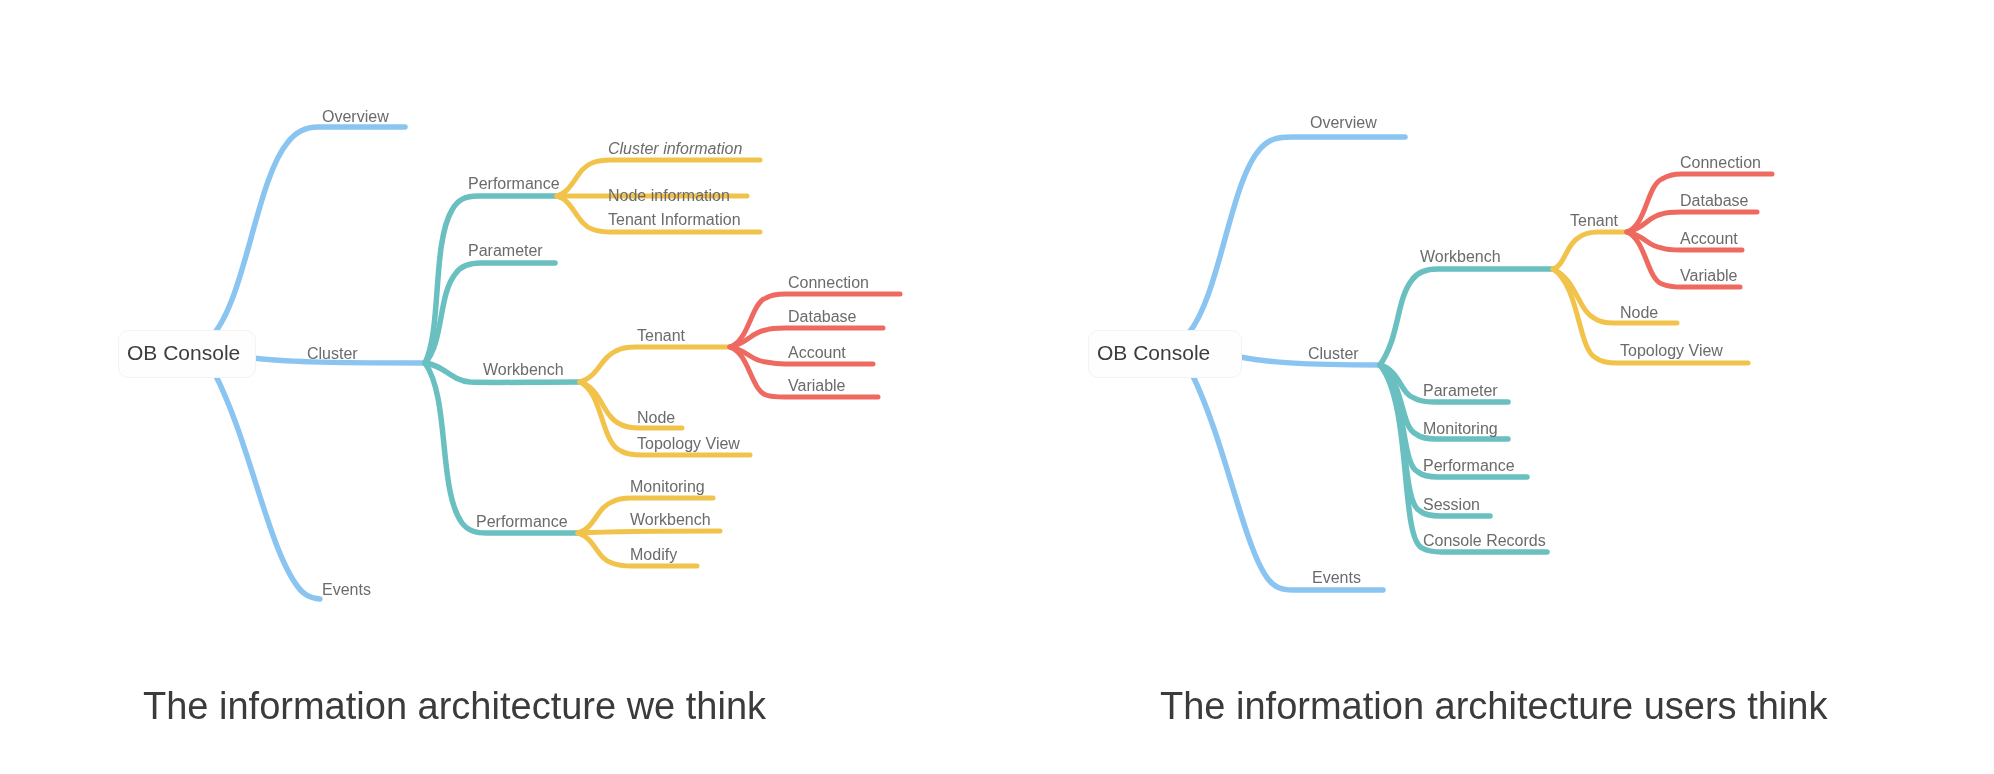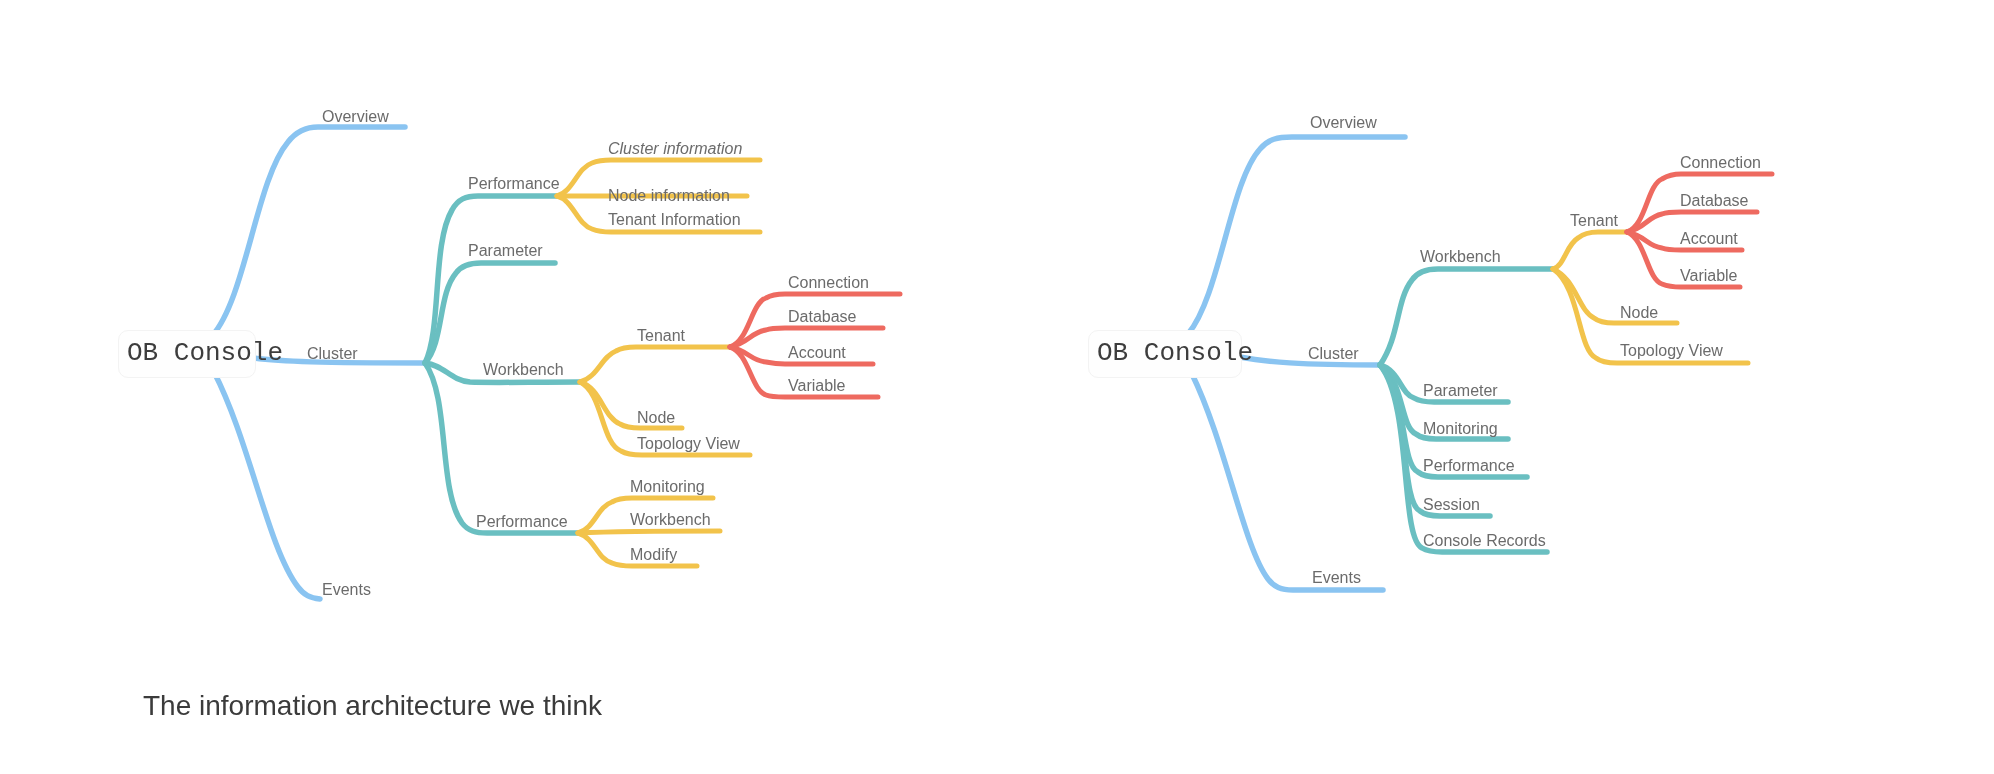--- a/index.html
+++ b/index.html
@@ -24,10 +24,9 @@
   }
   .root-lbl{
     position:absolute;
-    font-size:26px;line-height:24px;
+    font-size:21px;line-height:24px;
     color:var(--root);
     white-space:nowrap;
-    font-family:Liberation Mono, monospace;
   }
   .root-box{
     position:absolute;

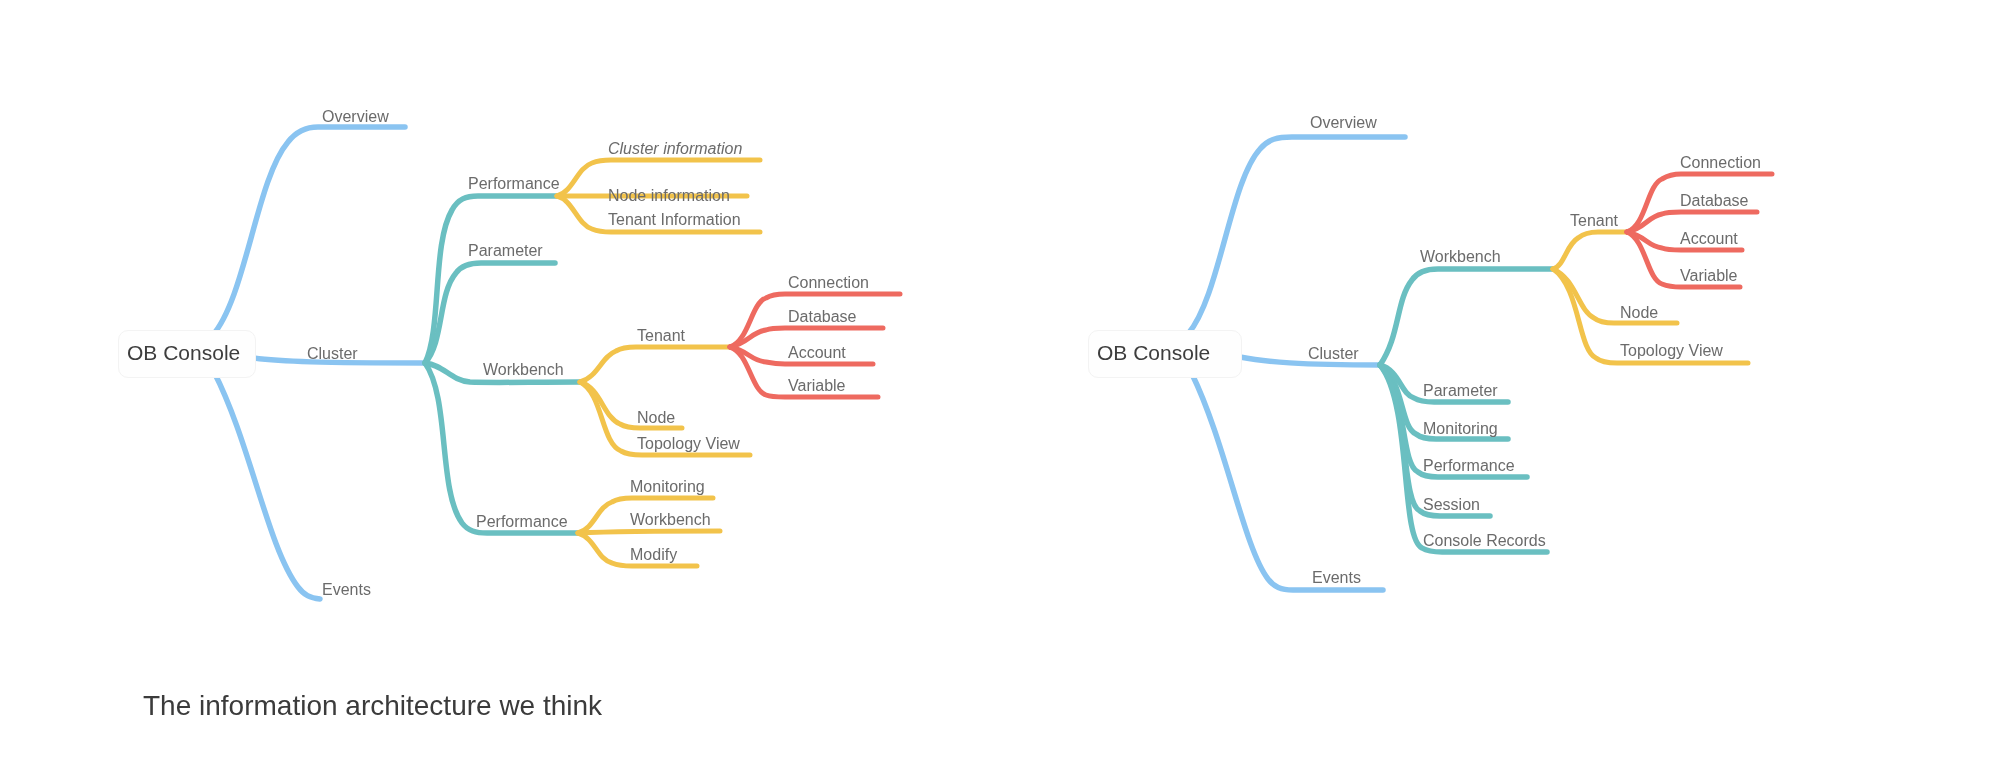--- a/index.html
+++ b/index.html
@@ -36,7 +36,7 @@
   }
   .caption{
     position:absolute;
-    font-size:28px;line-height:36px;
+    font-size:38px;line-height:36px;
     font-weight:300;
     color:var(--caption);
     white-space:nowrap;

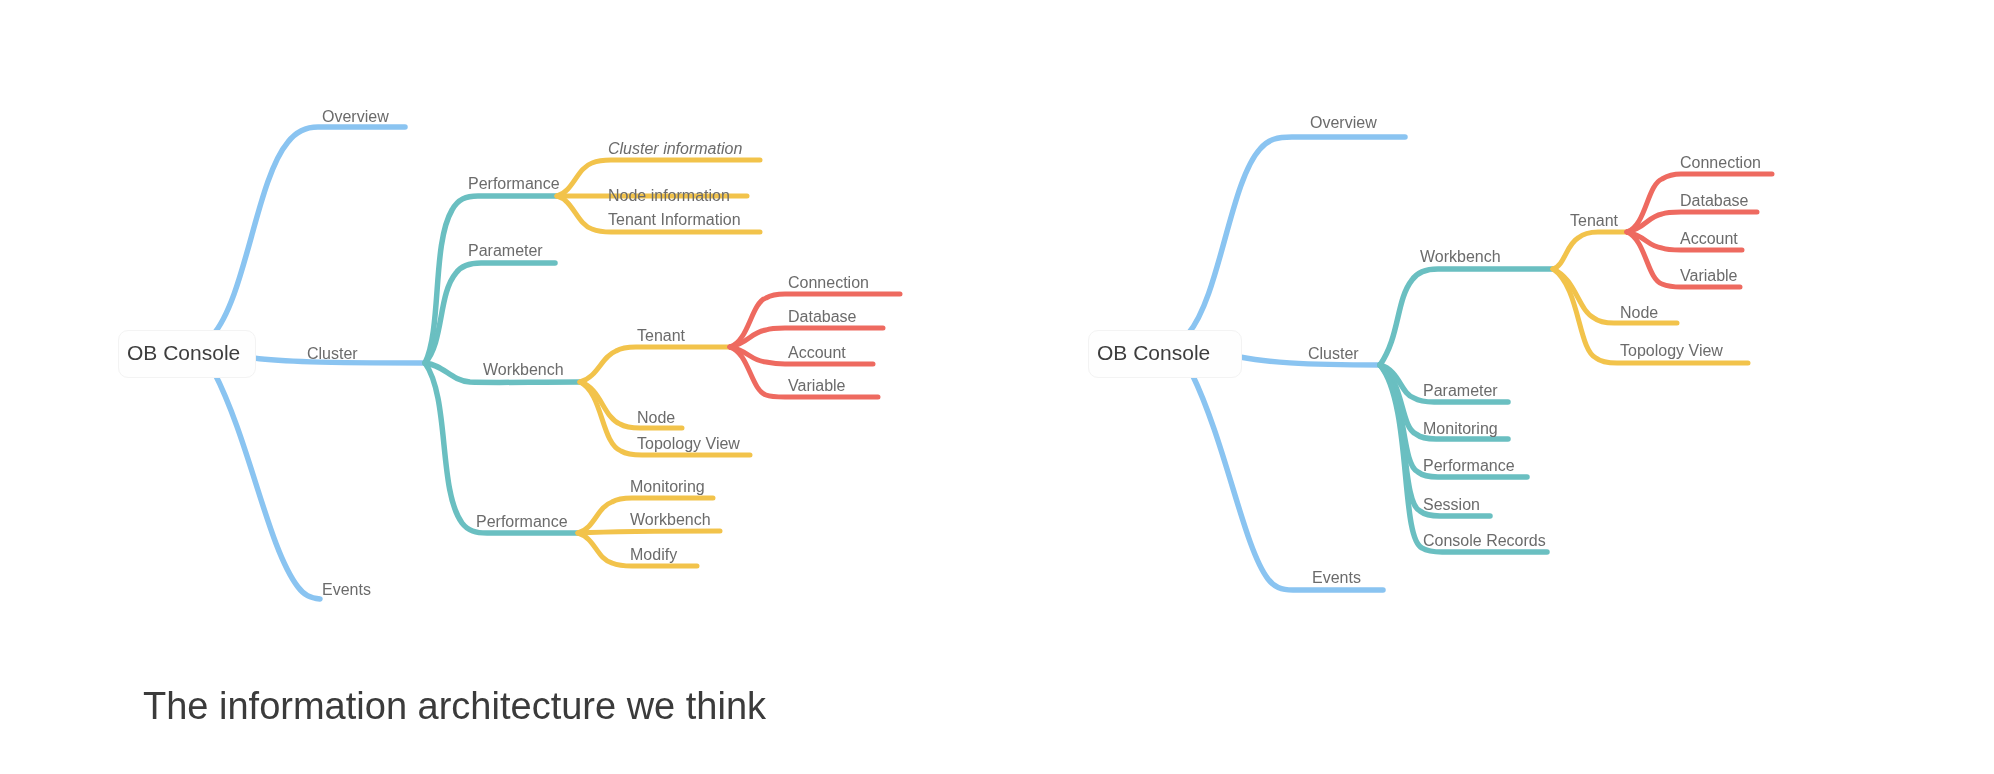--- a/index.html
+++ b/index.html
@@ -146,6 +146,7 @@
   <div class="lbl" style="left:1423px;top:531px;">Console Records</div>
 
   <div class="caption" style="left:143px;top:688px;">The information architecture we think</div>
+  <div class="caption" style="left:1160px;top:688px;">The information architecture users think</div>
 
 </div>
 

